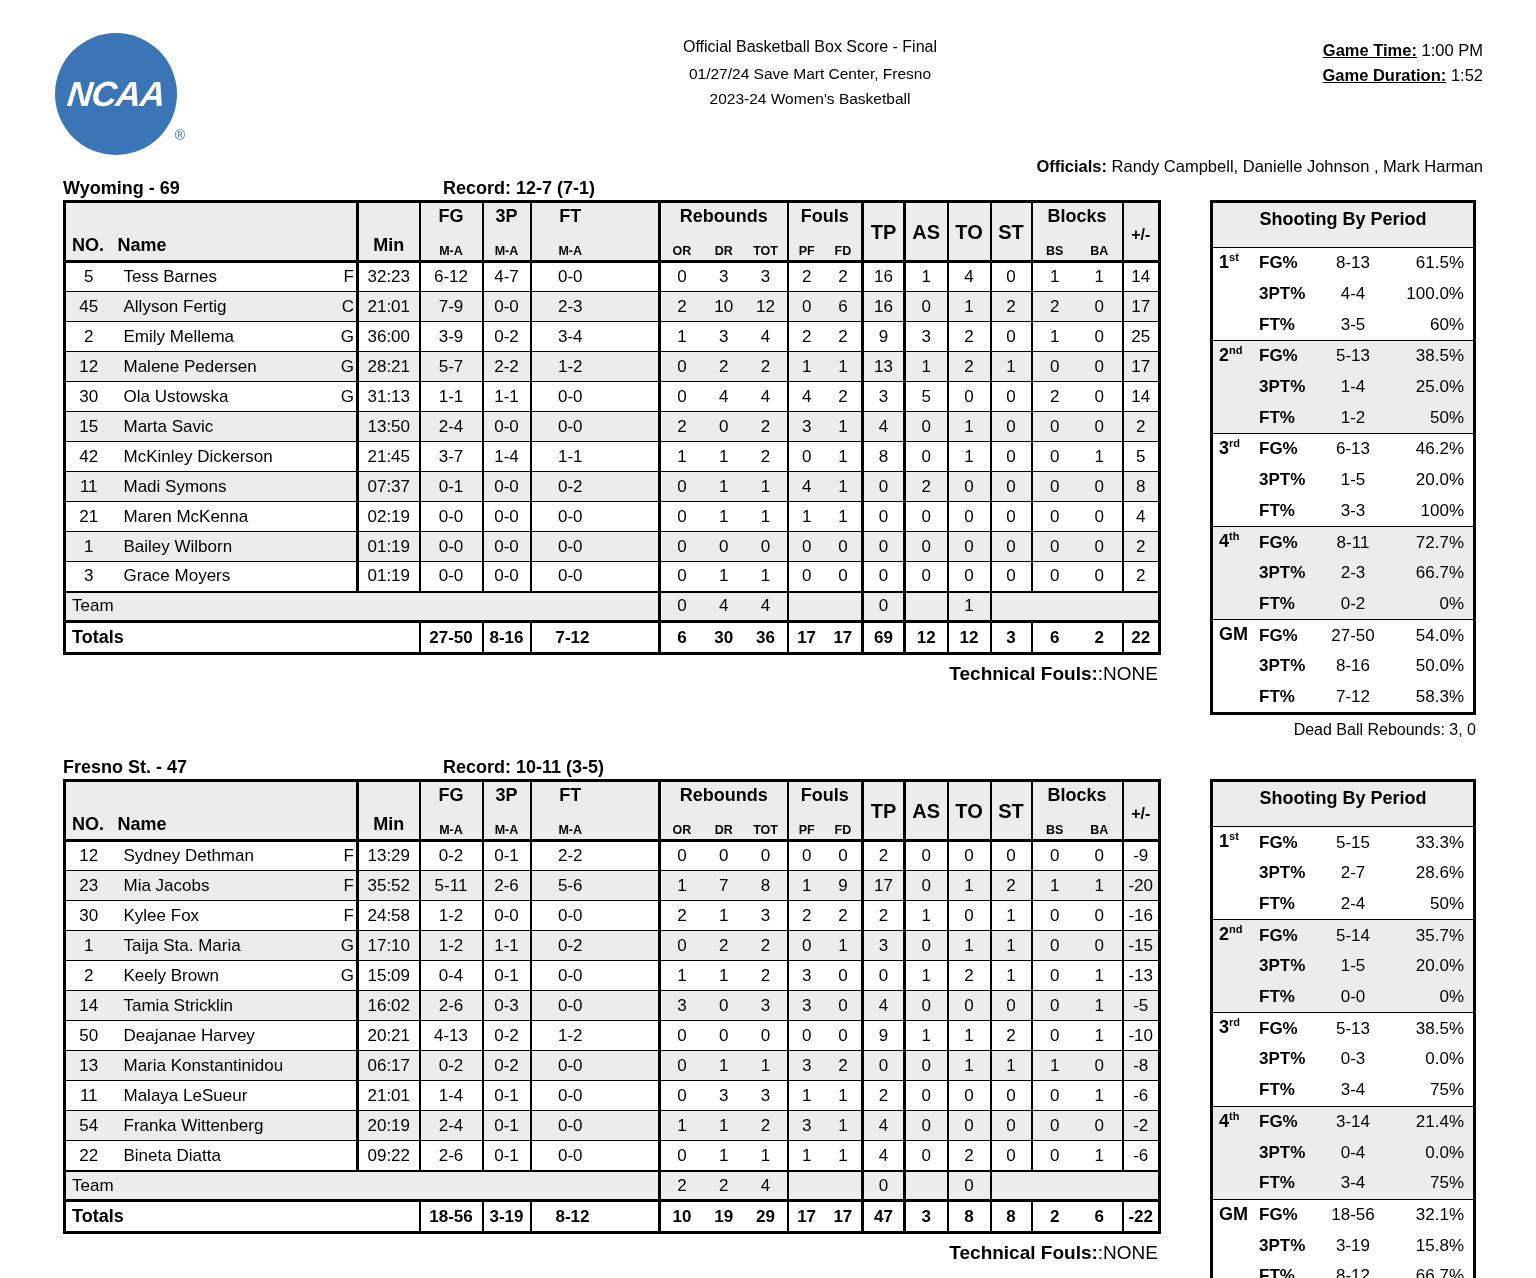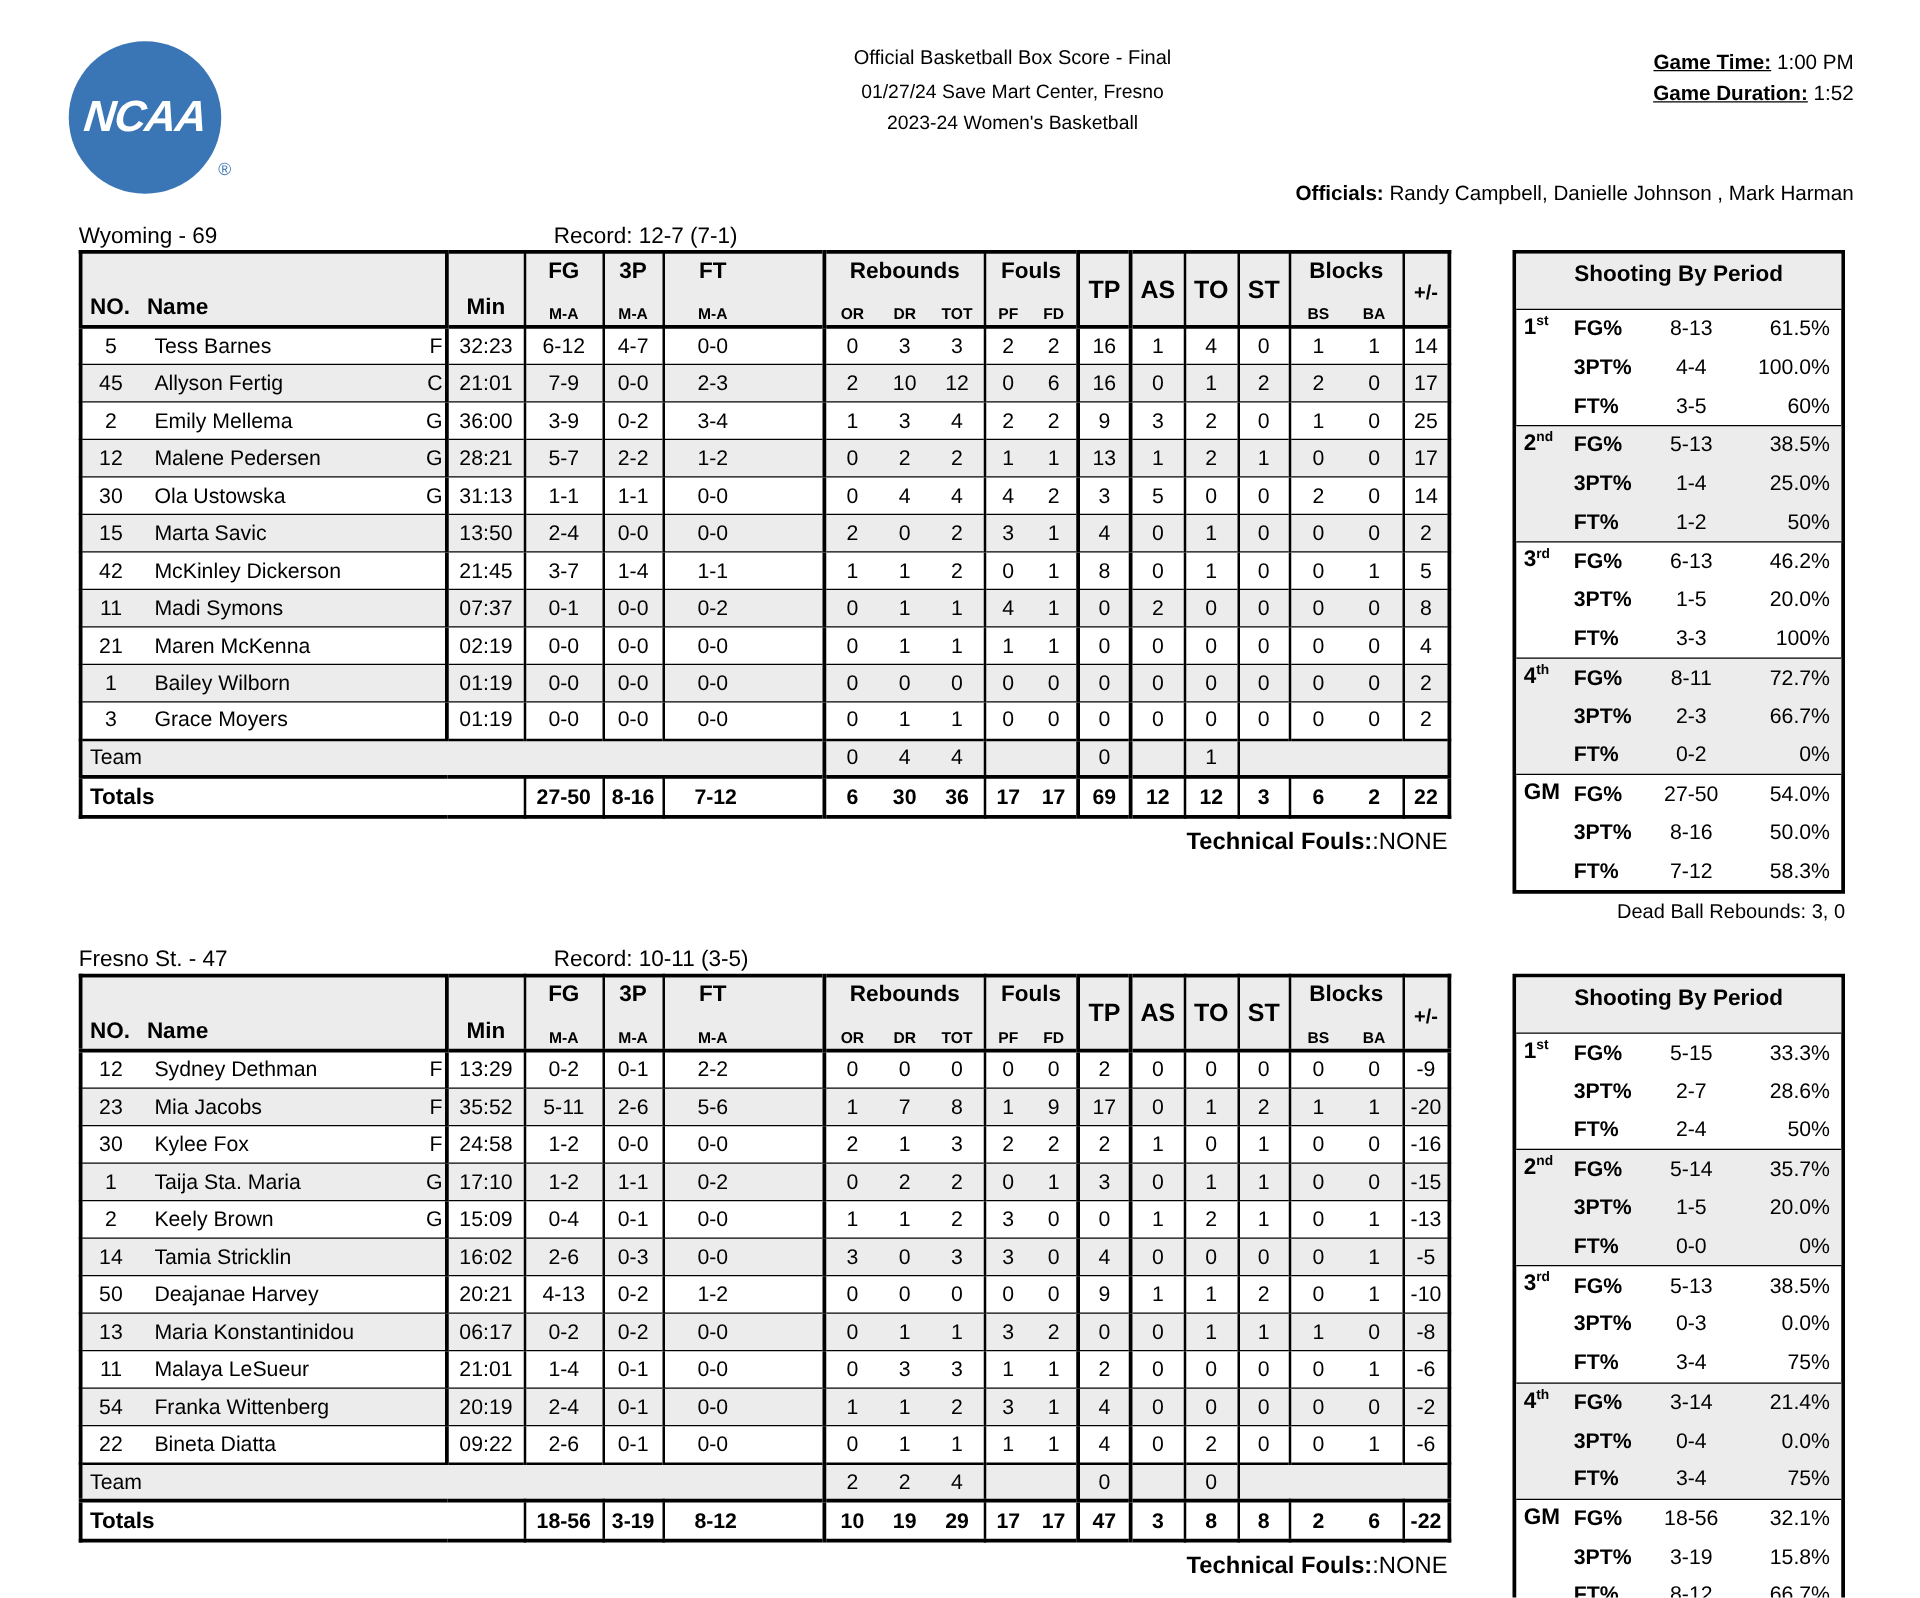--- a/index.html
+++ b/index.html
@@ -26,7 +26,7 @@
   .ch-season{font-size:15.5px;margin-top:7px;}
   .right-head{position:absolute;right:53px;top:38px;text-align:right;font-size:16.5px;line-height:25px;}
   .right-head b{font-weight:bold;text-decoration:underline;}
-  .officials{position:absolute;right:53px;top:146px;font-size:16.5px;}
+  .officials{position:absolute;right:53px;top:157px;font-size:16.5px;}
   .officials b{font-weight:bold;}
   
   .content{position:absolute;top:178px;left:63px;width:1413px;}

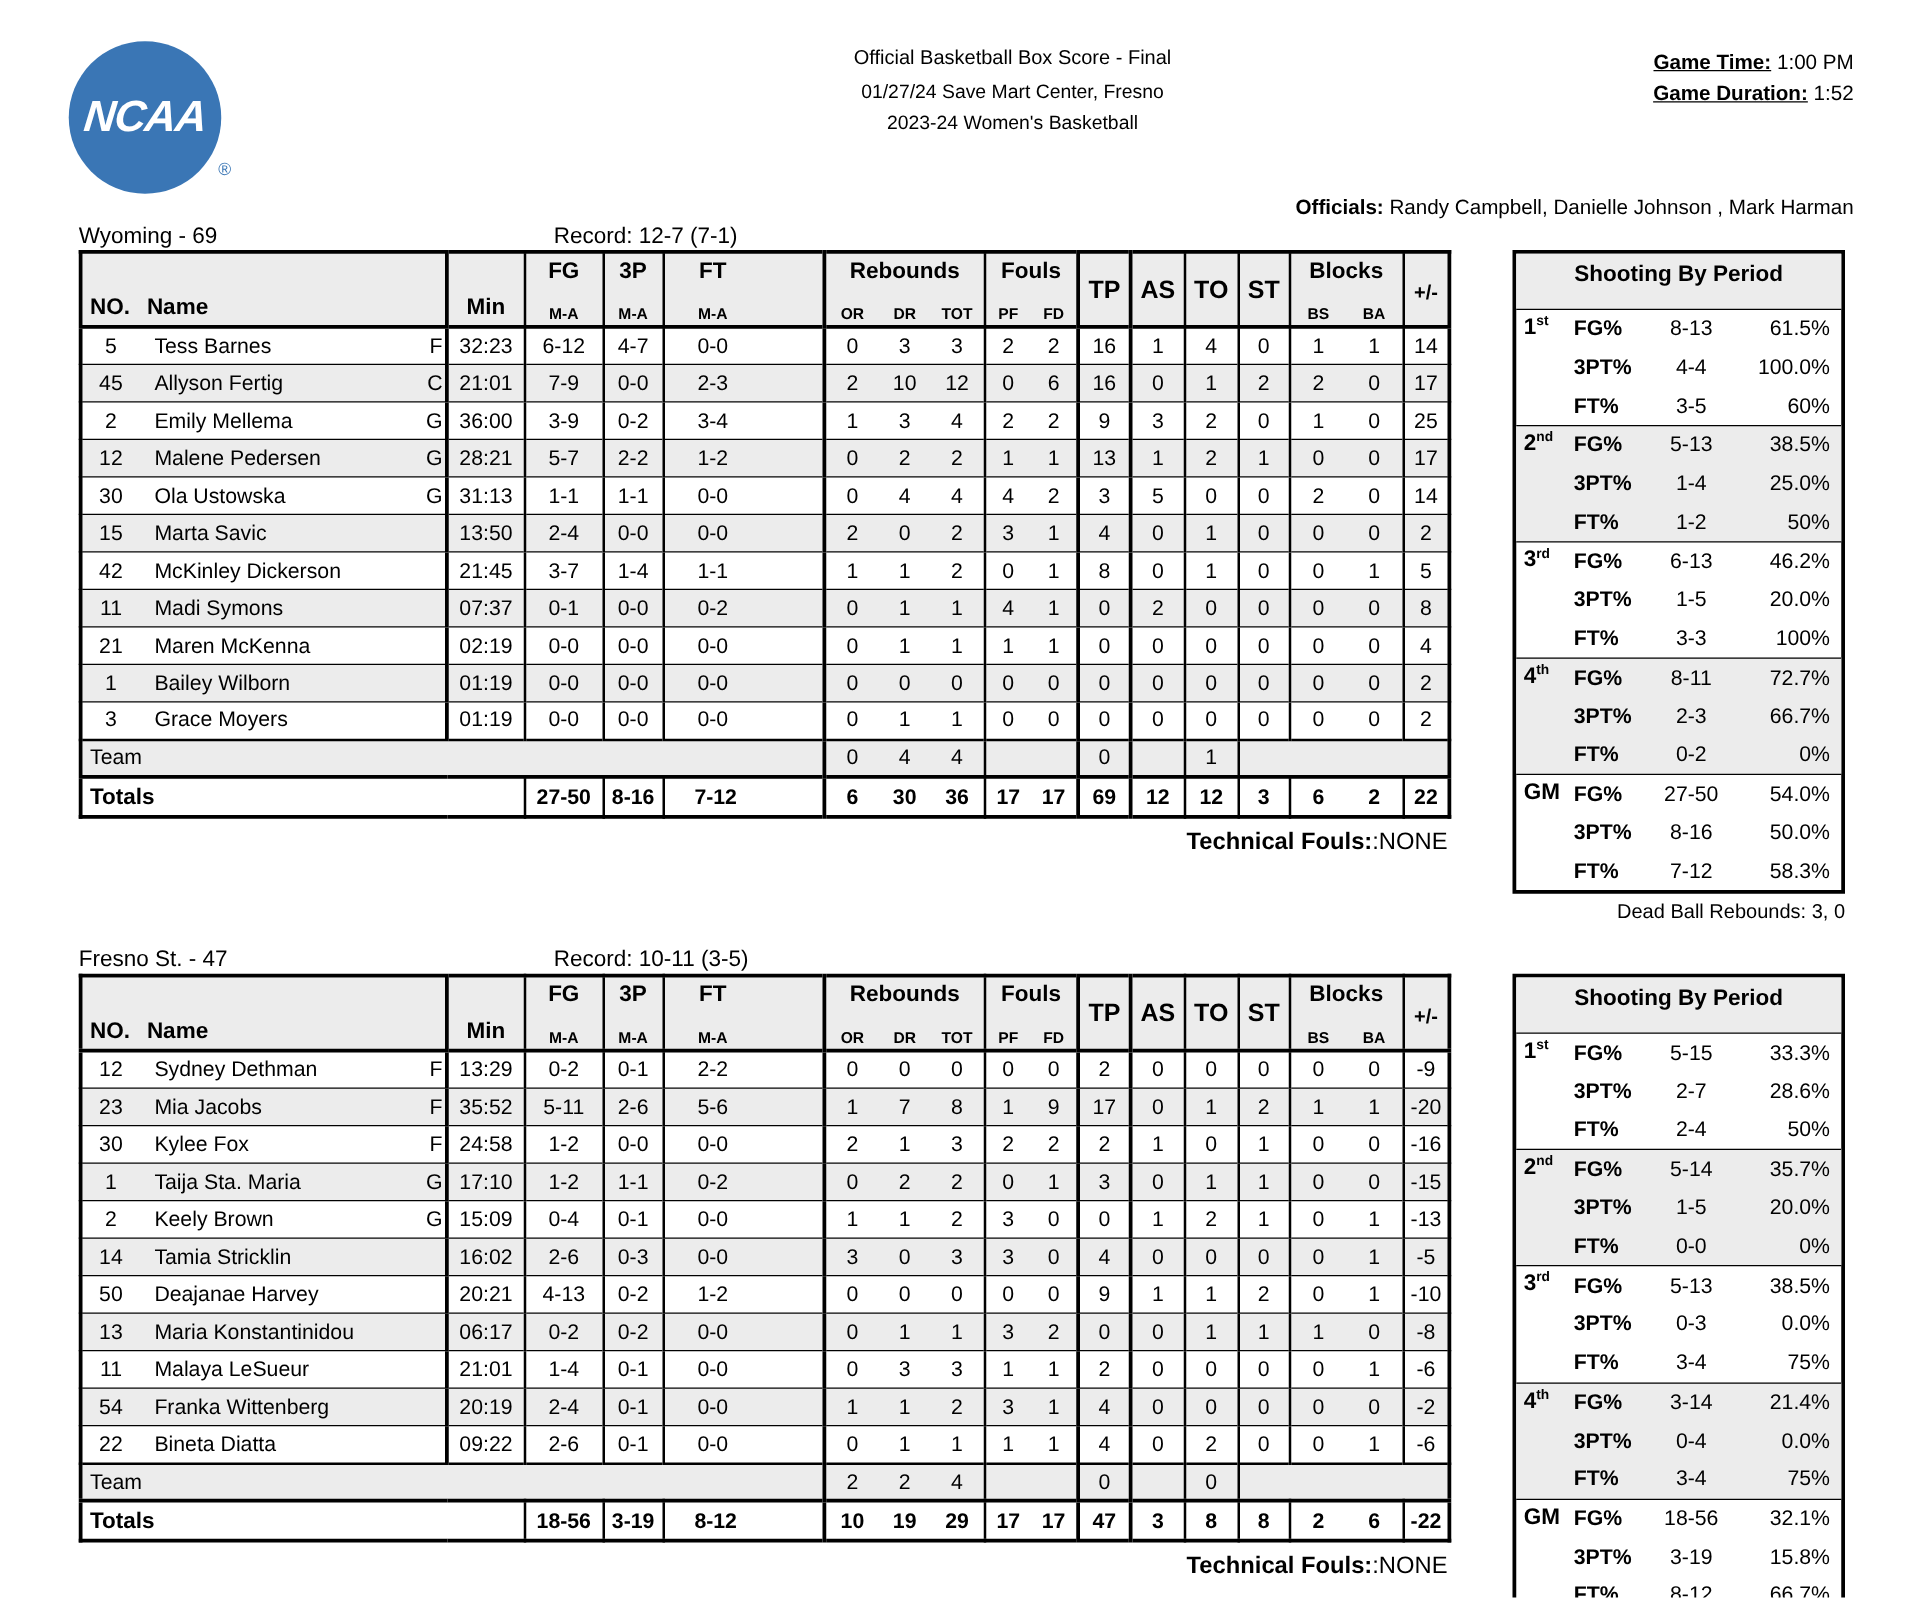--- a/index.html
+++ b/index.html
@@ -32,7 +32,7 @@
   .content{position:absolute;top:178px;left:63px;width:1413px;}
   .team-section{width:100%;}
   section.team-section:nth-of-type(2){margin-top:18px;}
-  .team-head{position:relative;height:22px;font-size:18px;font-weight:normal;}
+  .team-head{position:relative;height:22px;font-size:18px;font-weight:bold;}
   .team-record{position:absolute;left:380px;top:0;}
   .team-body{display:flex;justify-content:space-between;align-items:flex-start;}
   

